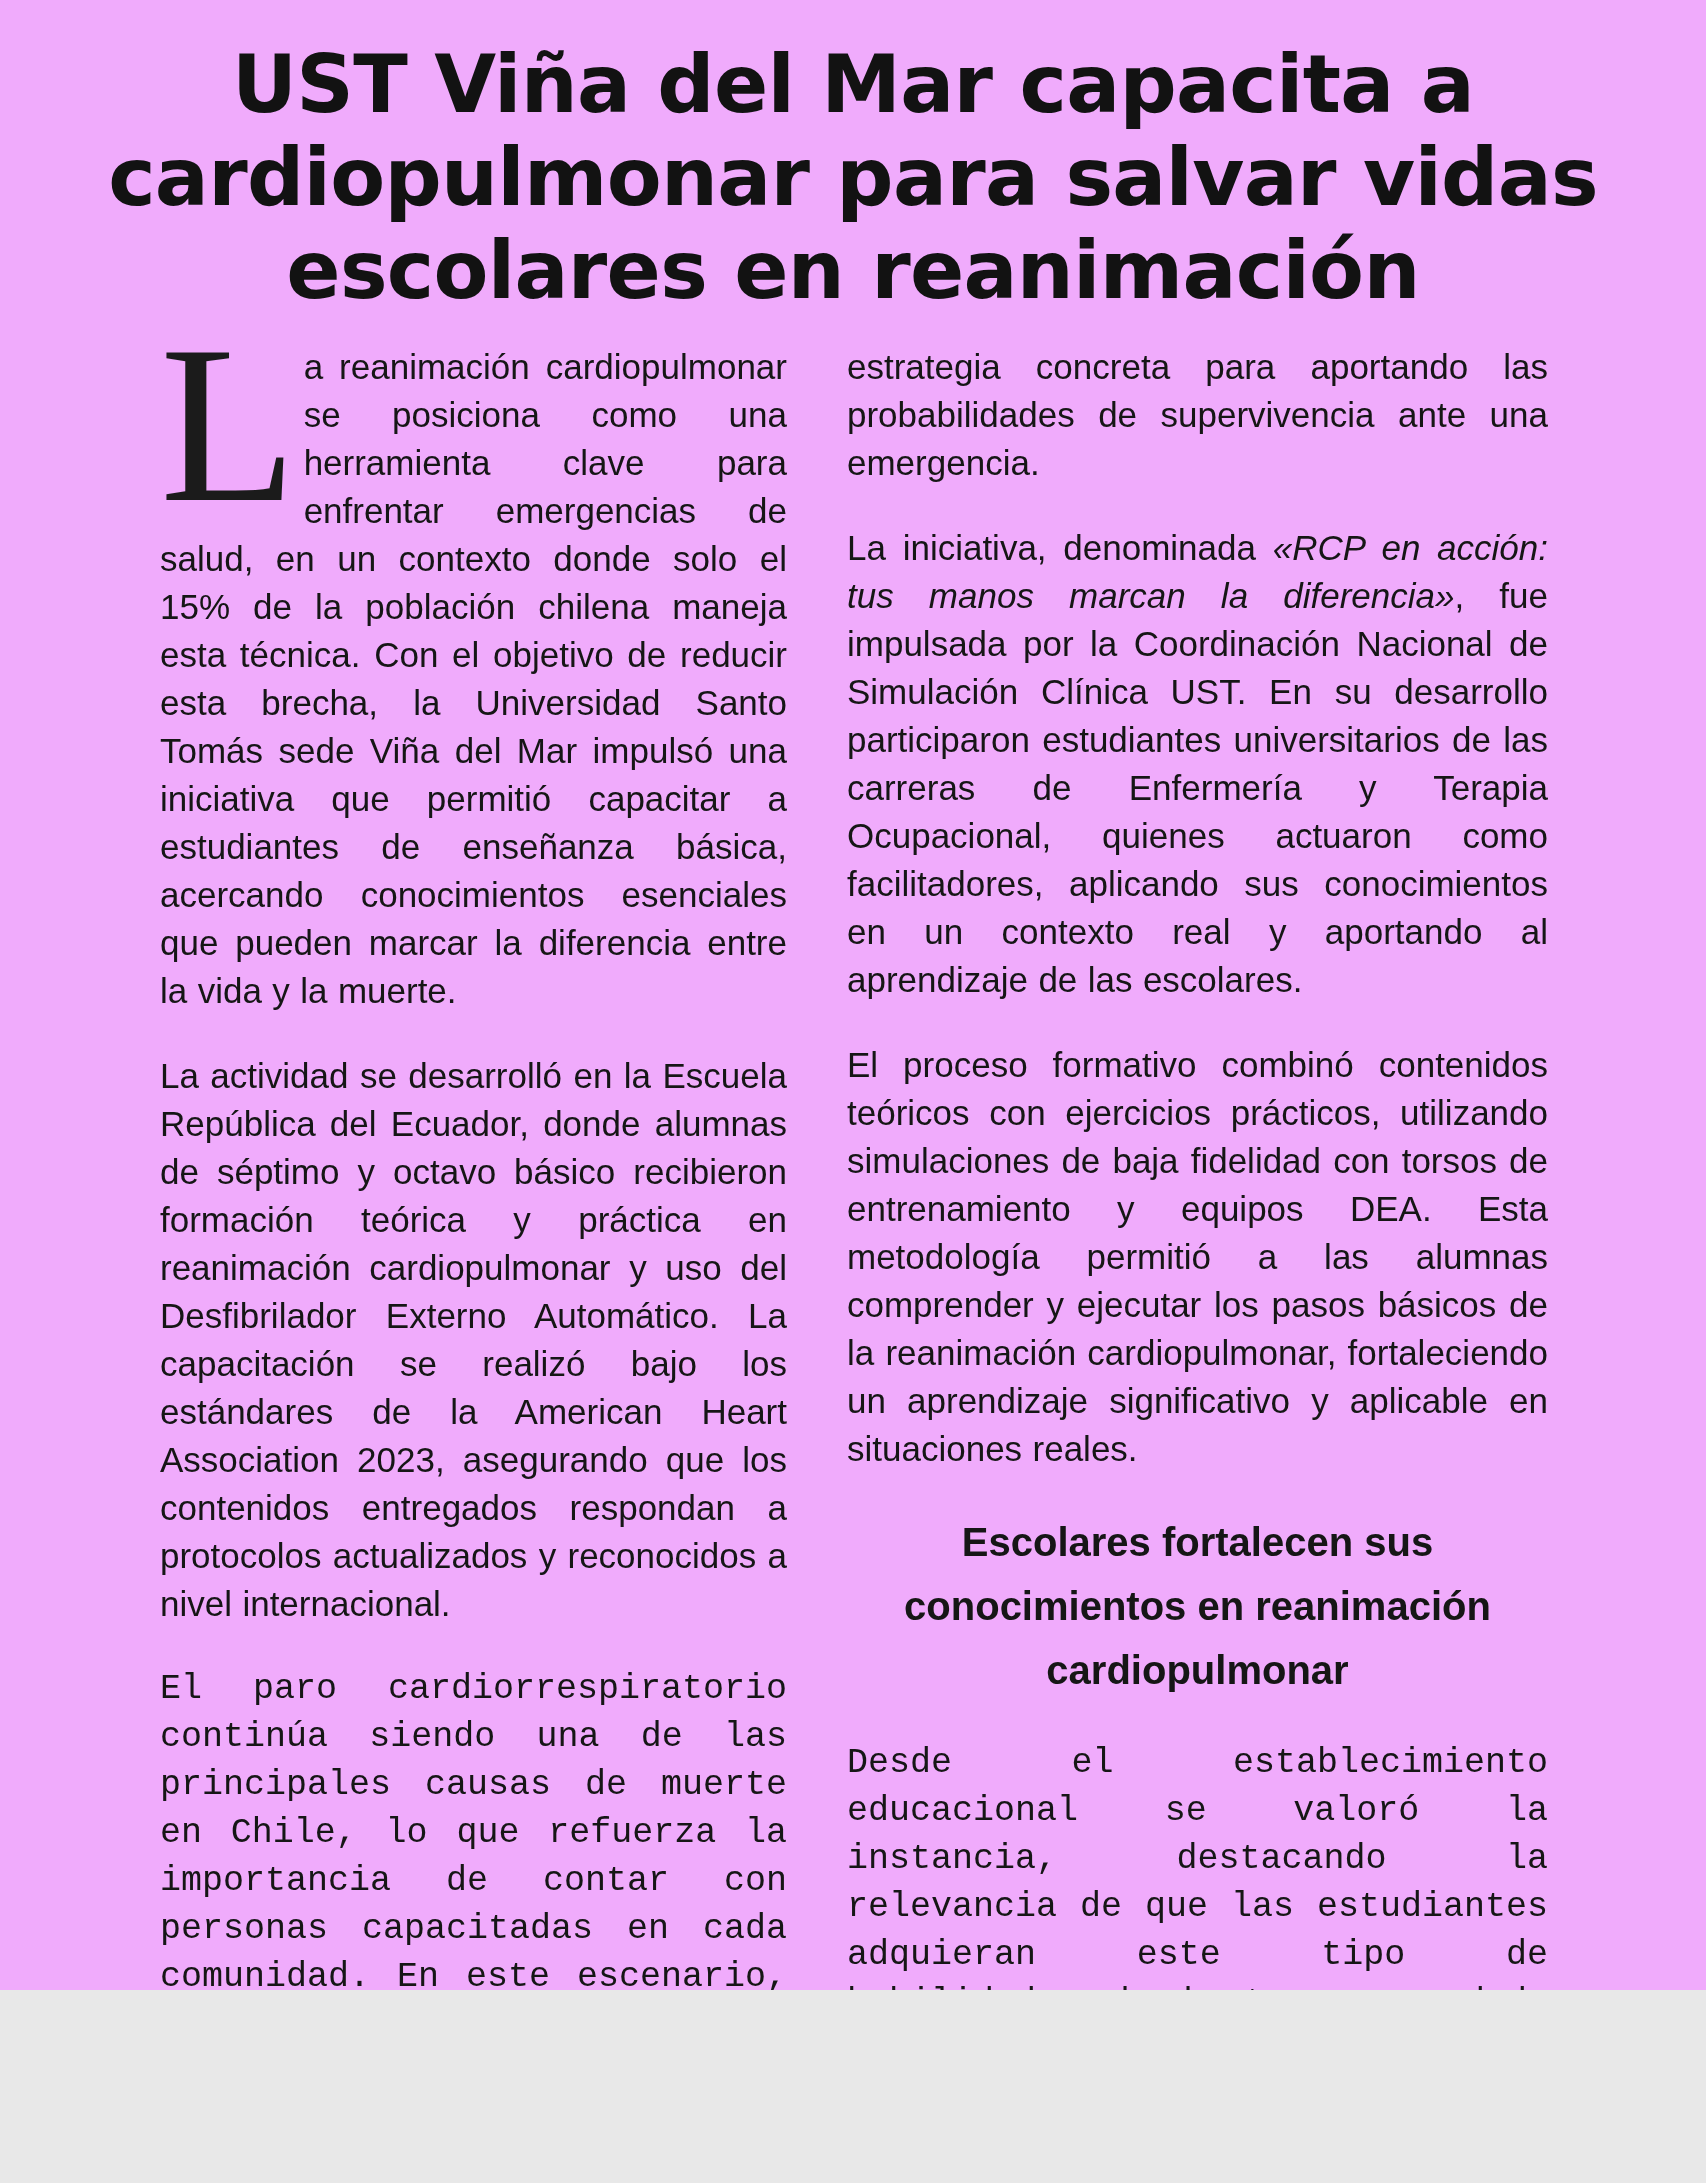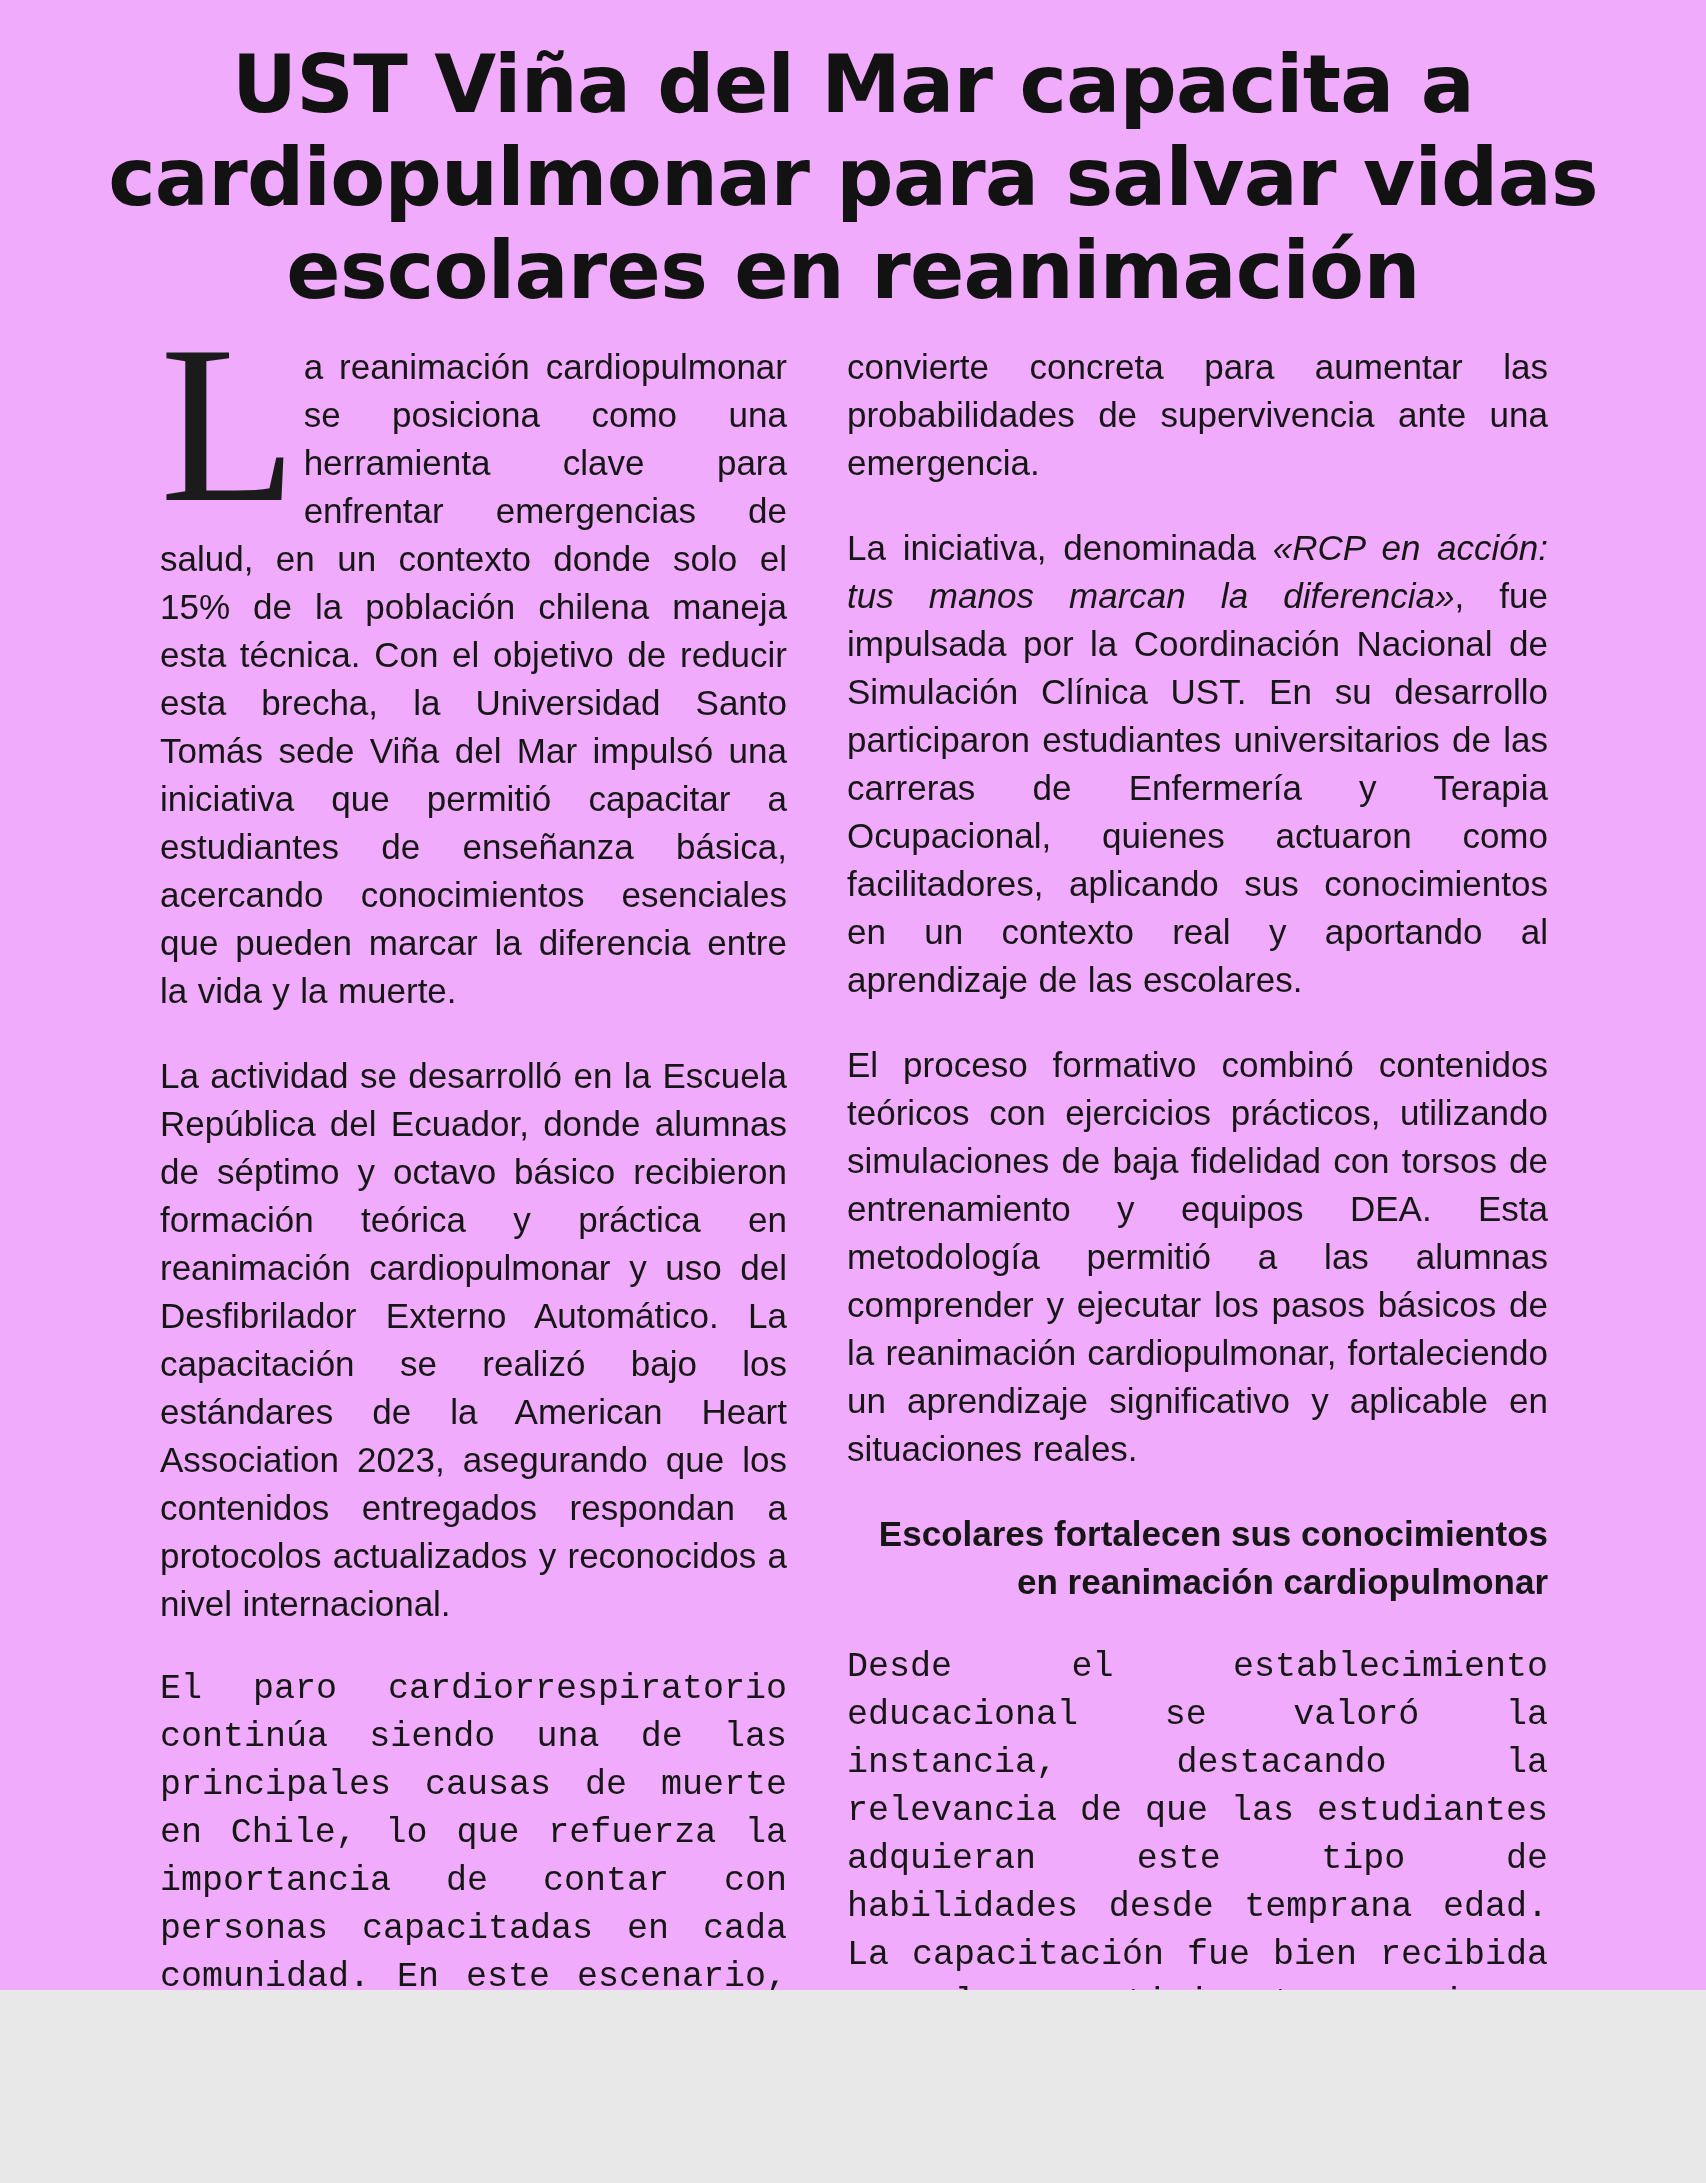--- a/index.html
+++ b/index.html
@@ -97,7 +97,7 @@
     </div>
 
     <div class="col col-right">
-      <p class="para">convierte concreta para aumentar las probabilidades de supervivencia ante una emergencia.</p>
+      <p class="para">estrategia concreta para aportando las probabilidades de supervivencia ante una emergencia.</p>
       <p class="para">
         <span>La iniciativa, denominada </span><em>«RCP en acción: tus manos marcan la diferencia»</em><span>, fue impulsada por la Coordinación Nacional de Simulación Clínica UST. En su desarrollo participaron estudiantes universitarios de las carreras de Enfermería y Terapia Ocupacional, quienes actuaron como facilitadores, aplicando sus conocimientos en un contexto real y aportando al aprendizaje de las escolares.</span>
       </p>

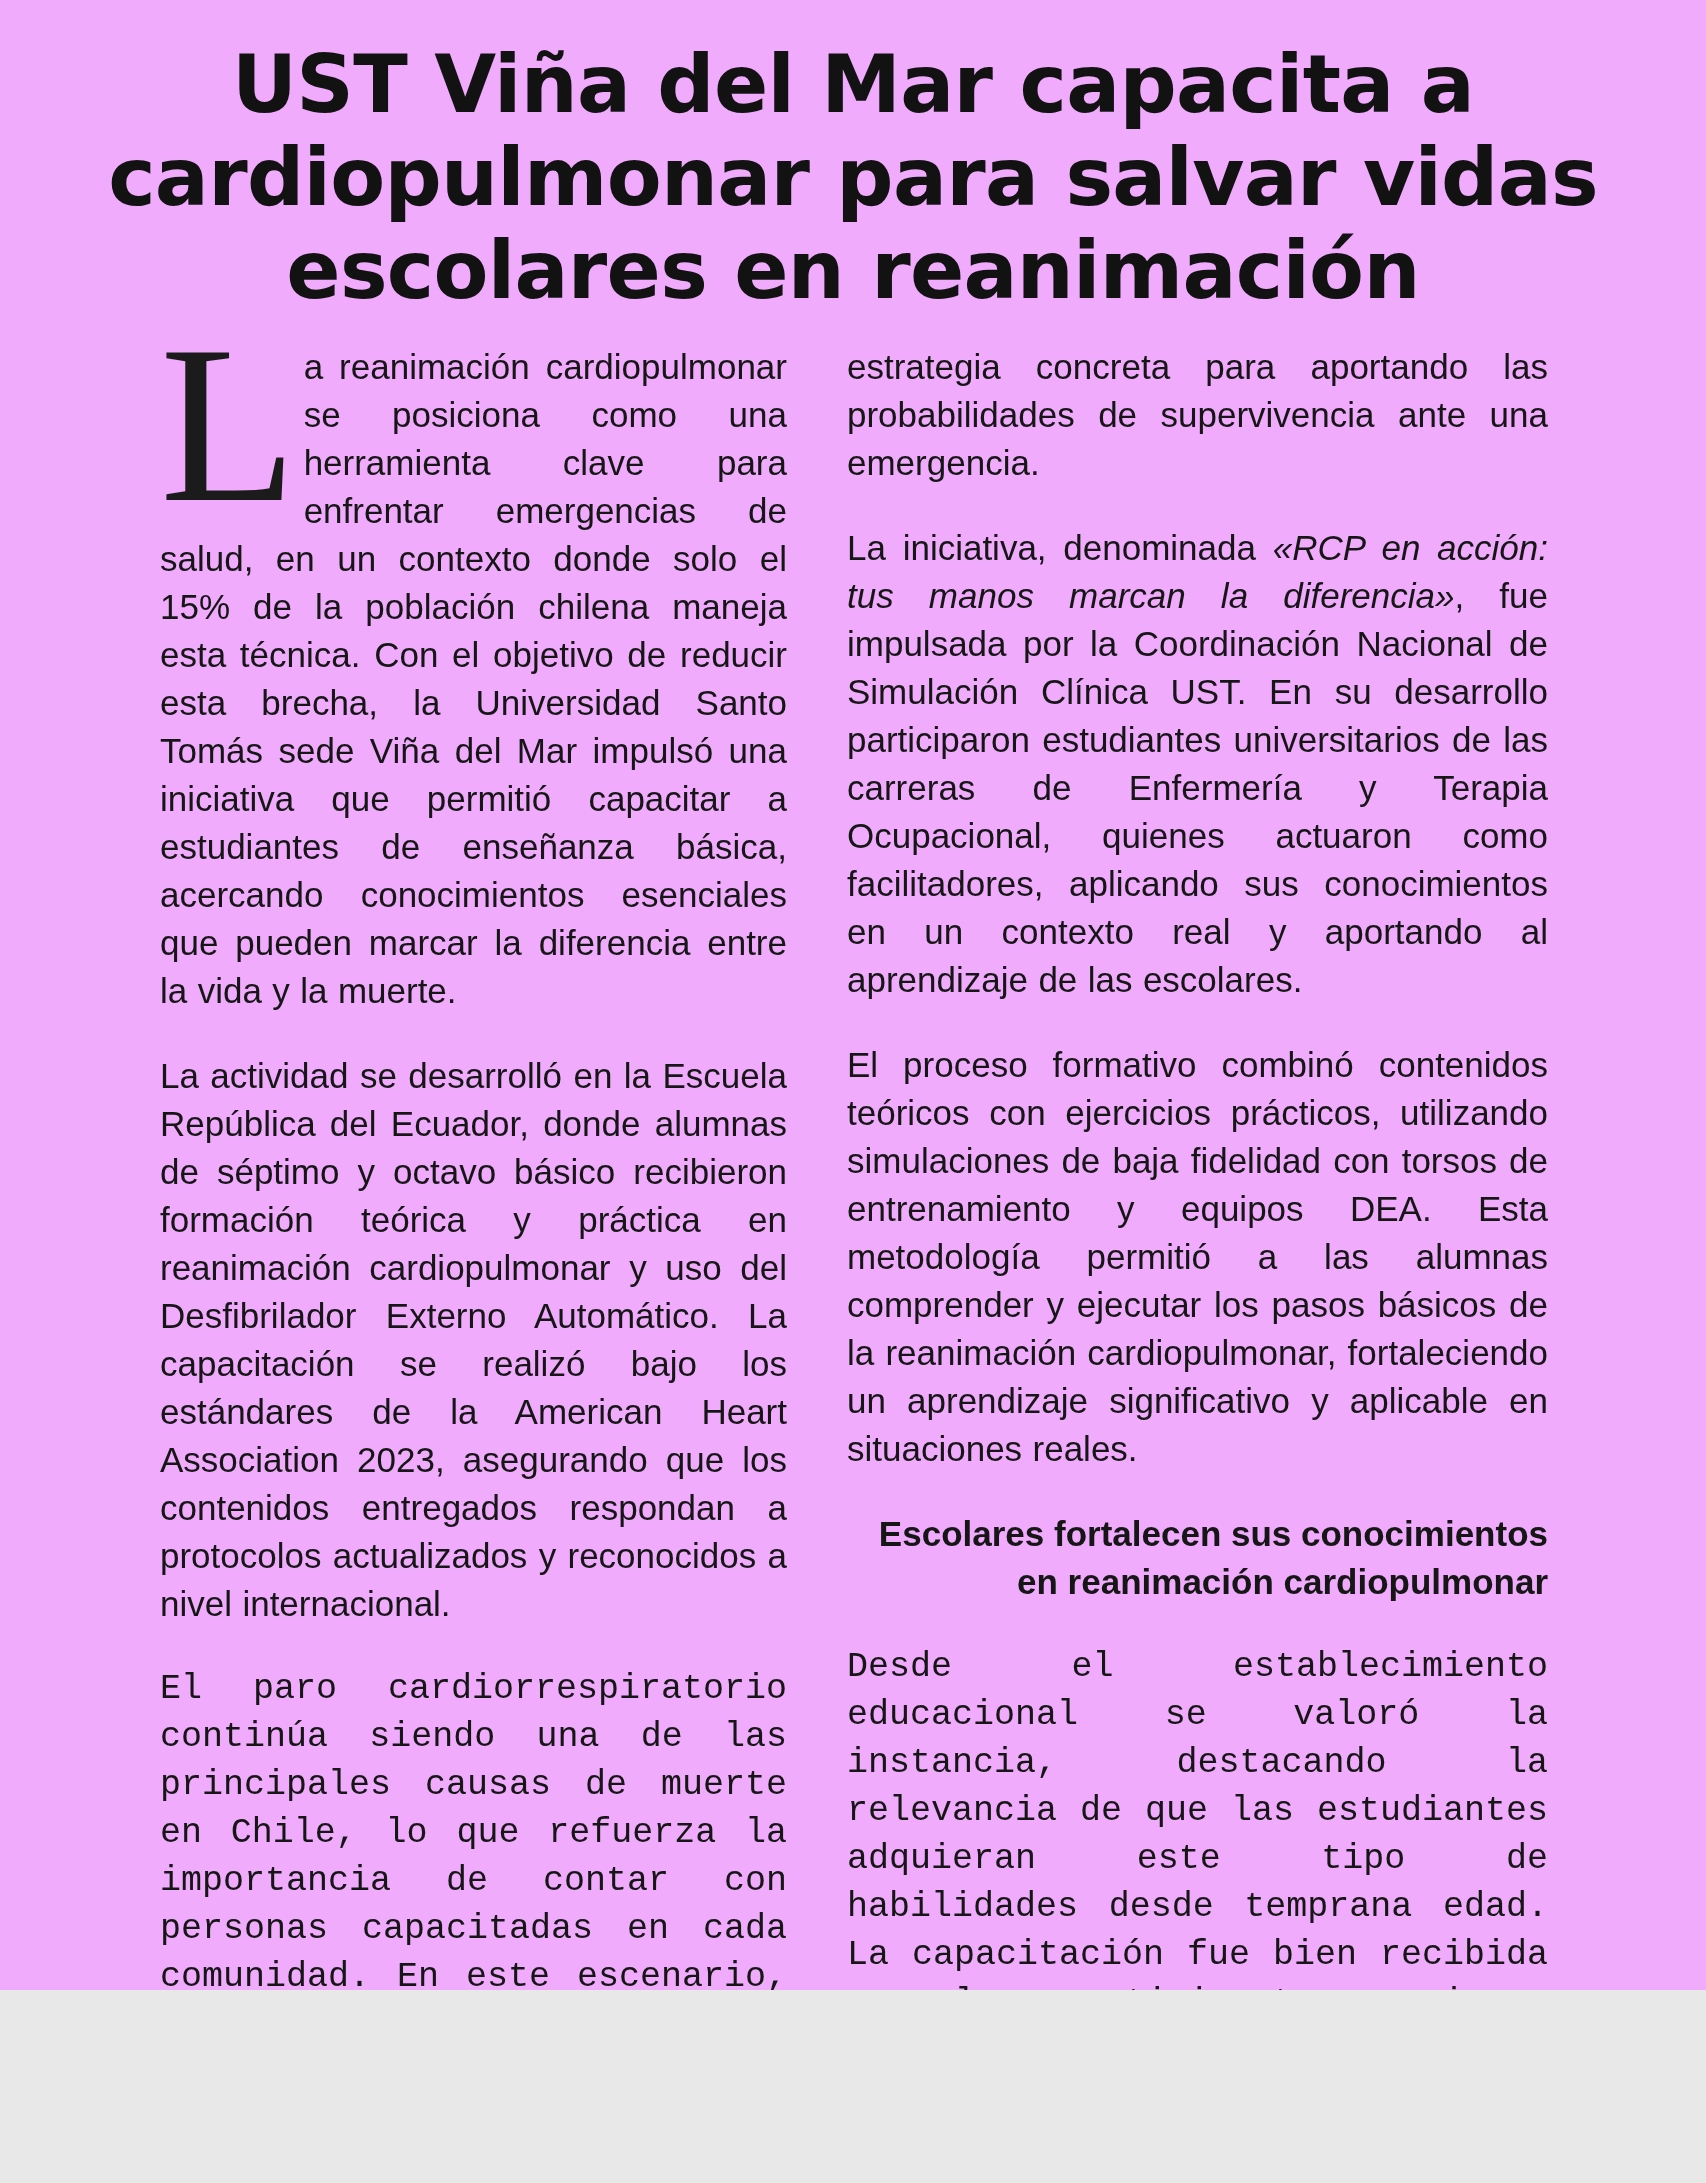--- a/index.html
+++ b/index.html
@@ -65,10 +65,10 @@
   }
 
   .subheading {
-    font-size: 35px;
-    line-height: 48px;
+    font-size: 40px;
+    line-height: 64px;
     font-weight: bold;
-    text-align: right;
+    text-align: center;
     margin: 37px 0;
     hyphens: auto;
   }

